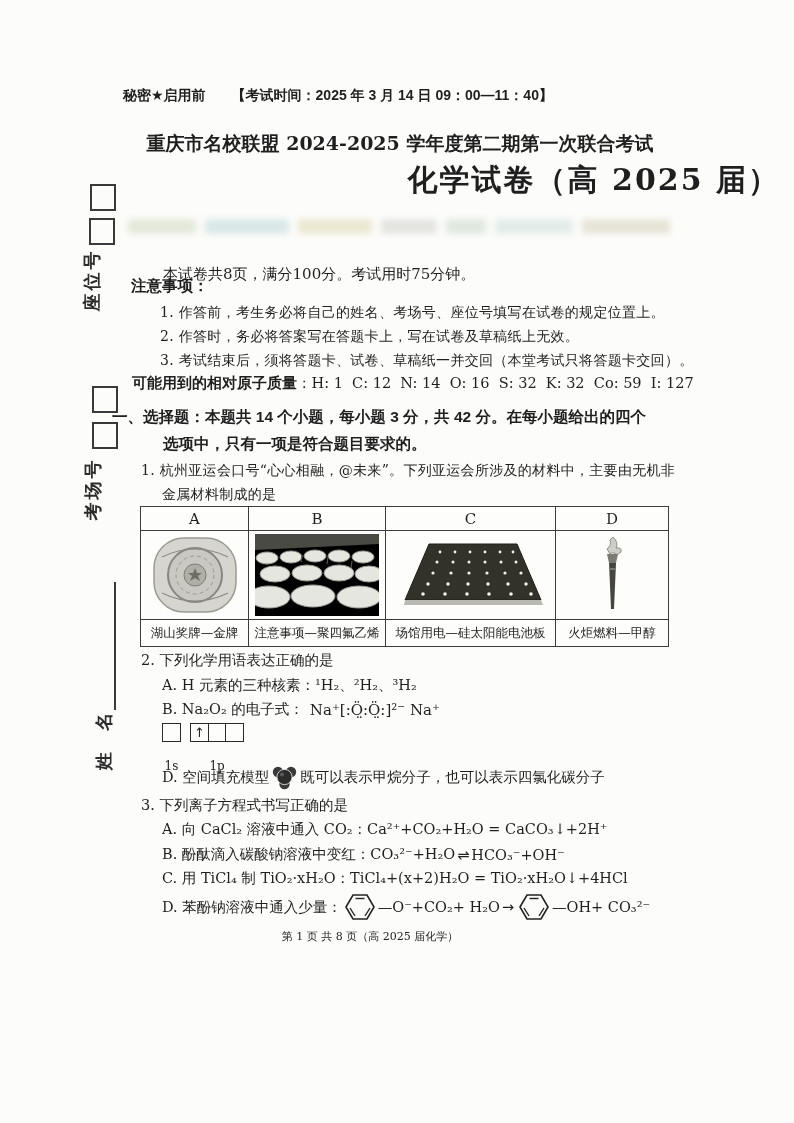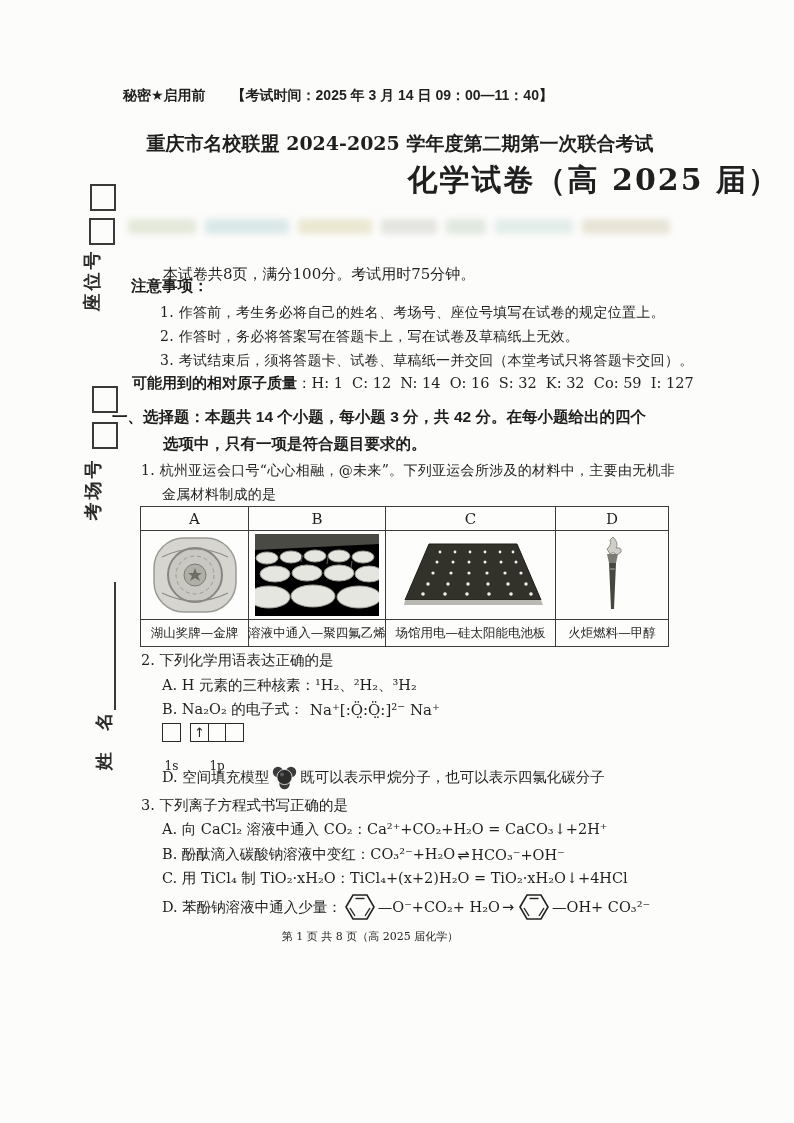--- a/index.html
+++ b/index.html
@@ -210,7 +210,7 @@
     </div>
 
     <div class="qcell qc t">湖山奖牌—金牌</div>
-    <div class="qcell qc t">溶液中通入—聚四氟乙烯</div>
+    <div class="qcell qc t">注意事项—聚四氟乙烯</div>
     <div class="qcell qc t">场馆用电—硅太阳能电池板</div>
     <div class="qcell qc t">火炬燃料—甲醇</div>
   </div>

